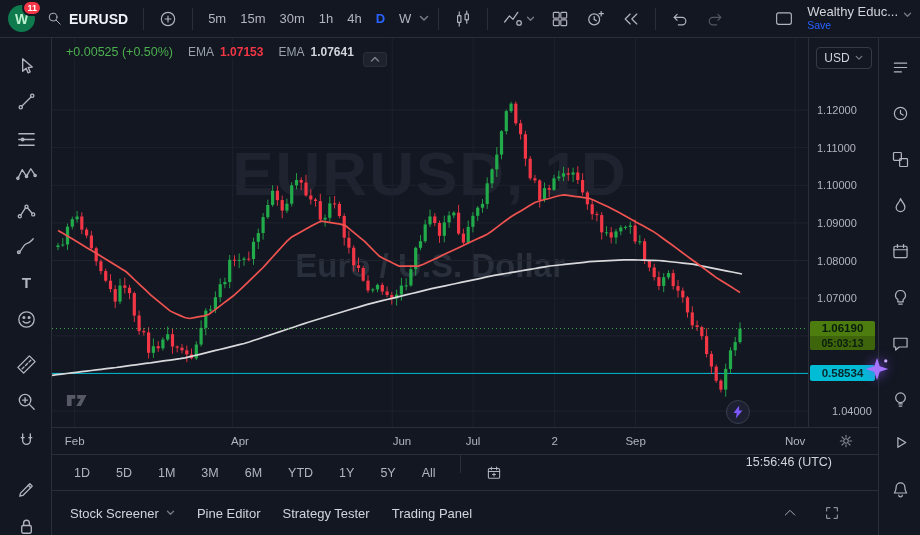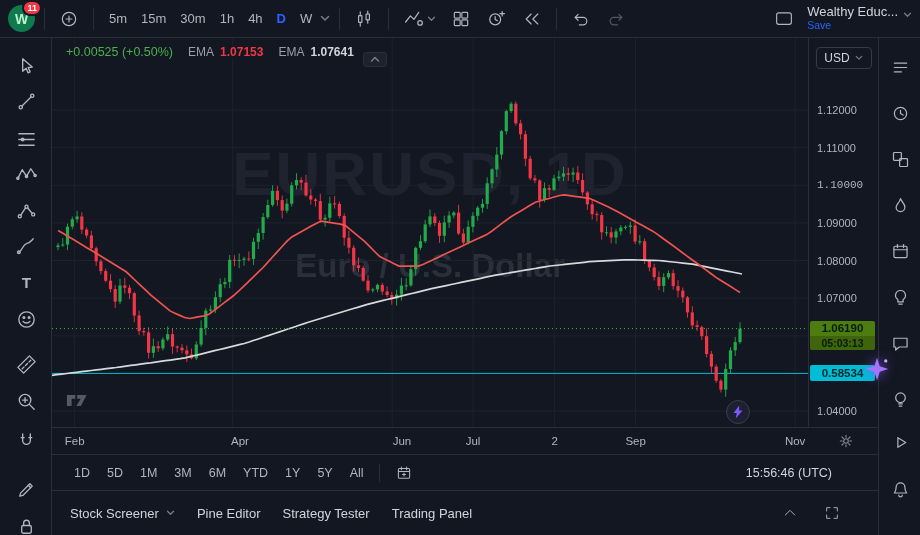--- a/index.html
+++ b/index.html
@@ -82,6 +82,13 @@
     <div class="logo">
       <span class="logo-letter">W</span>
       <span class="nbadge">11</span>
+    </div>
+    <div class="sym-group">
+      <svg class="i" width="17" height="17" viewBox="0 0 24 24">
+          <circle cx="10" cy="10" r="5.5"></circle>
+          <line x1="14.2" y1="14.2" x2="20" y2="20"></line>
+        </svg>
+      <span class="sym">EURUSD</span>
     </div>
     <div class="sep"></div>
     <button class="tbtn">

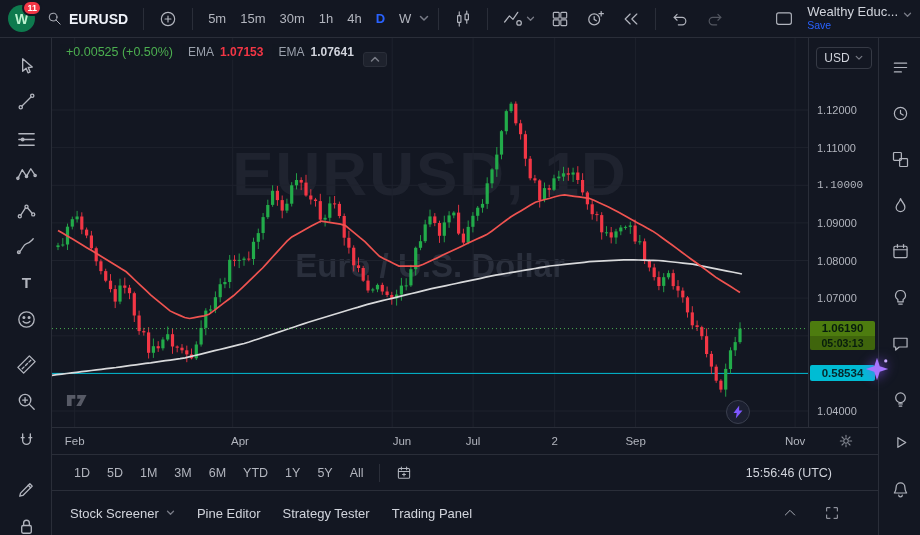--- a/index.html
+++ b/index.html
@@ -644,7 +644,7 @@
           <div id="price-ticks">
               <div class="ptick" style="top: 65px;">1.12000</div>
               <div class="ptick" style="top: 102.625px;">1.11000</div>
-              <div class="ptick" style="top: 140.25px; font-family: Liberation Mono, monospace;">1.10000</div>
+              <div class="ptick" style="top: 140.25px;">1.10000</div>
               <div class="ptick" style="top: 177.875px;">1.09000</div>
               <div class="ptick" style="top: 215.5px;">1.08000</div>
               <div class="ptick" style="top: 253.125px;">1.07000</div>

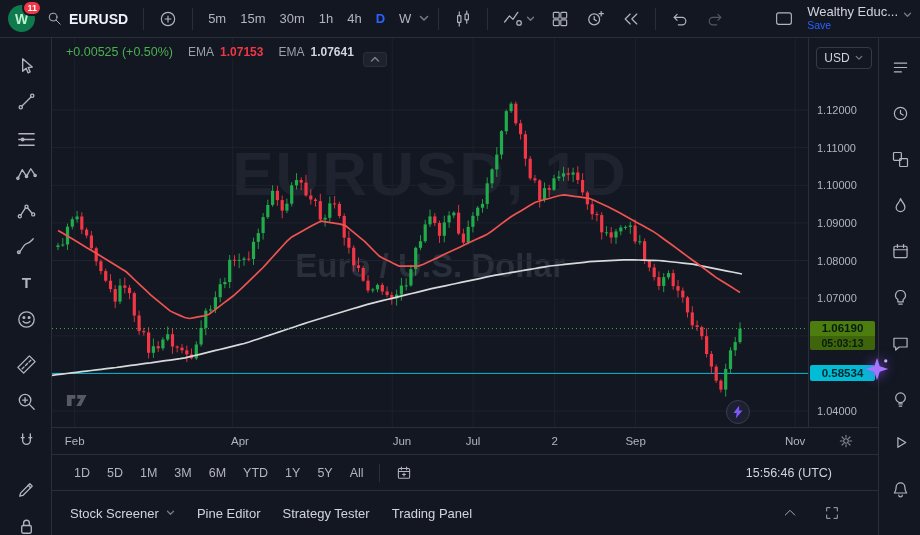--- a/index.html
+++ b/index.html
@@ -648,7 +648,7 @@
               <div class="ptick" style="top: 177.875px;">1.09000</div>
               <div class="ptick" style="top: 215.5px;">1.08000</div>
               <div class="ptick" style="top: 253.125px;">1.07000</div>
-              <div class="ptick" style="top: 366px;">1.04000</div>
+              <div class="ptick" style="top: 366px; margin-left: 15px;">1.04000</div>
             </div>
           <div id="current-badge" class="badge-green" style="top: 282.601px;">
             <div class="bg-price">1.06190</div>

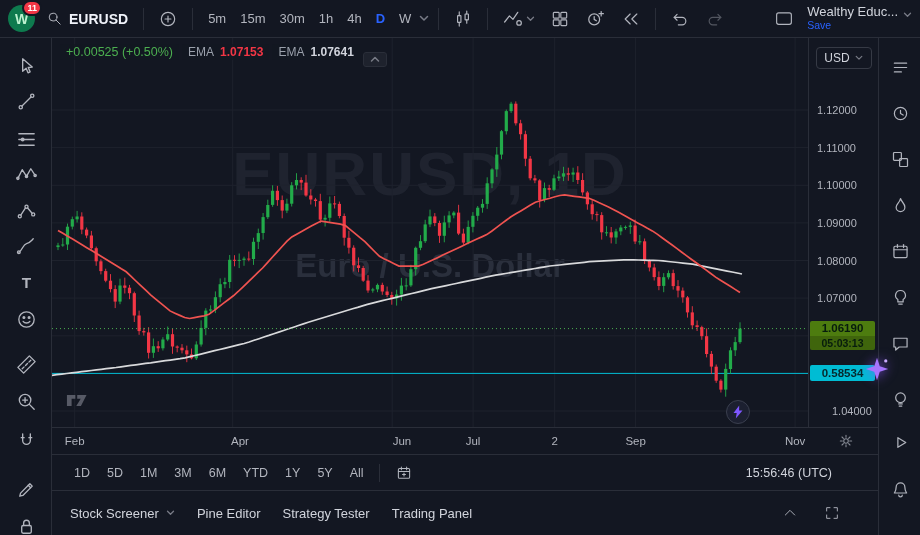--- a/index.html
+++ b/index.html
@@ -61,7 +61,7 @@
 .ttick{position:absolute;top:7px;transform:translateX(-50%);font-size:11.5px;color:#b2b5be}
 .axis-gear{position:absolute;right:24px;top:5px;cursor:pointer}
 
-.range-bar{height:36px;border-top:1px solid #2a2e39;display:flex;align-items:center;padding-left:14px;gap:1px}
+.range-bar{height:36px;border-top:1px solid #2a2e39;display:flex;padding-left:14px;gap:10px}
 .rbtn{background:none;border:none;color:#b2b5be;font-size:12.5px;padding:4px 8px;border-radius:4px;cursor:pointer;font-family:inherit}
 .range-bar .sep{height:18px;margin:0 6px}
 .clock{margin-left:auto;margin-right:46px;font-size:12.5px;color:#d1d4dc;cursor:pointer}

